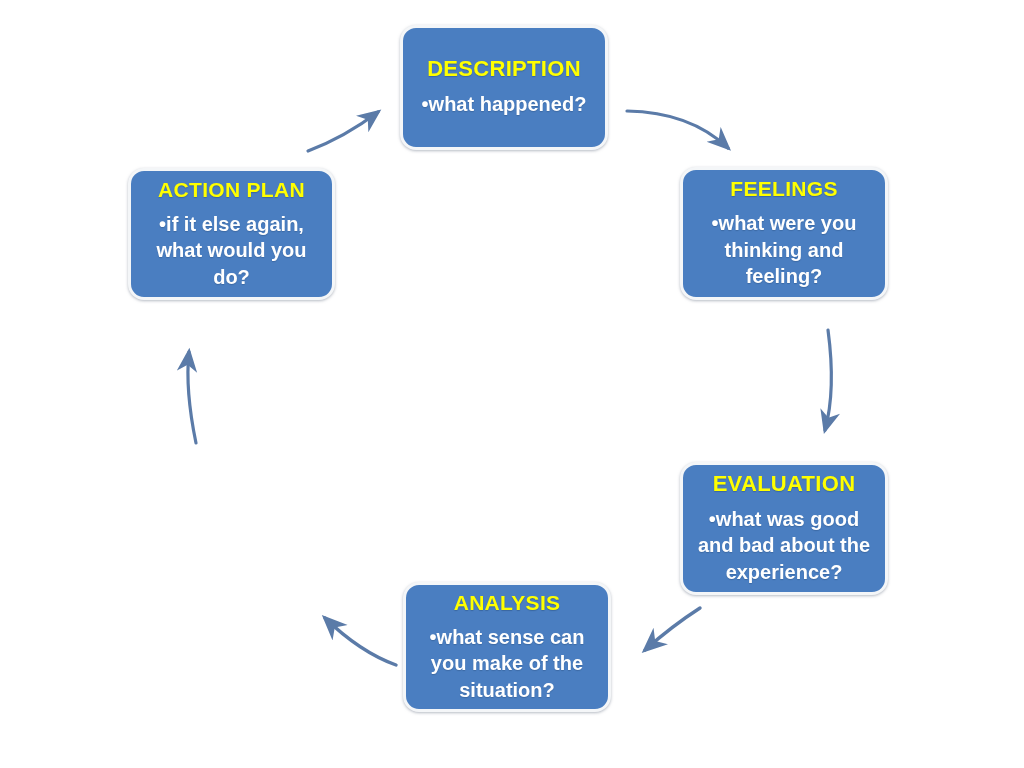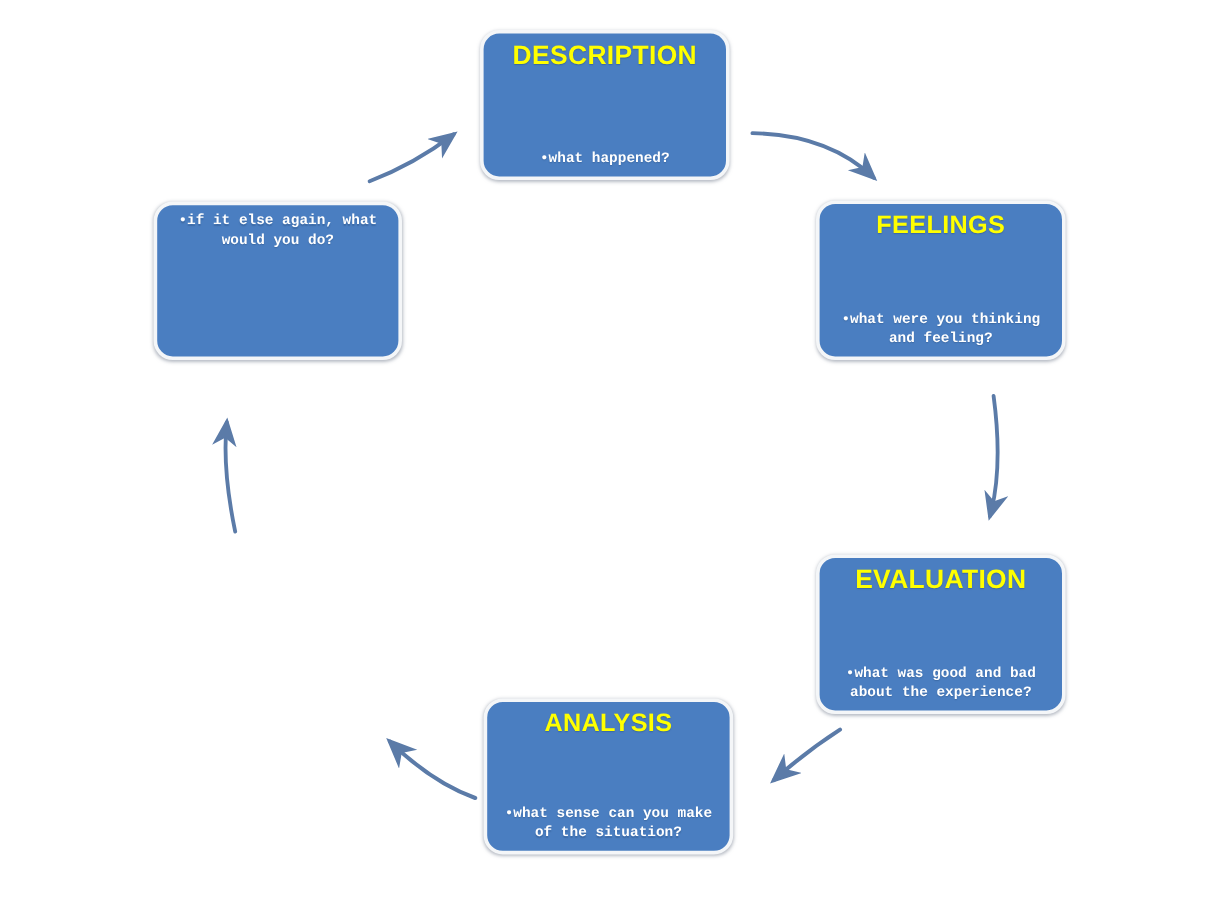--- a/index.html
+++ b/index.html
@@ -36,7 +36,7 @@
     display: flex;
     flex-direction: column;
     align-items: center;
-    justify-content: space-between;
+    justify-content: center;
     text-align: center;
     padding: 6px 8px;
   }

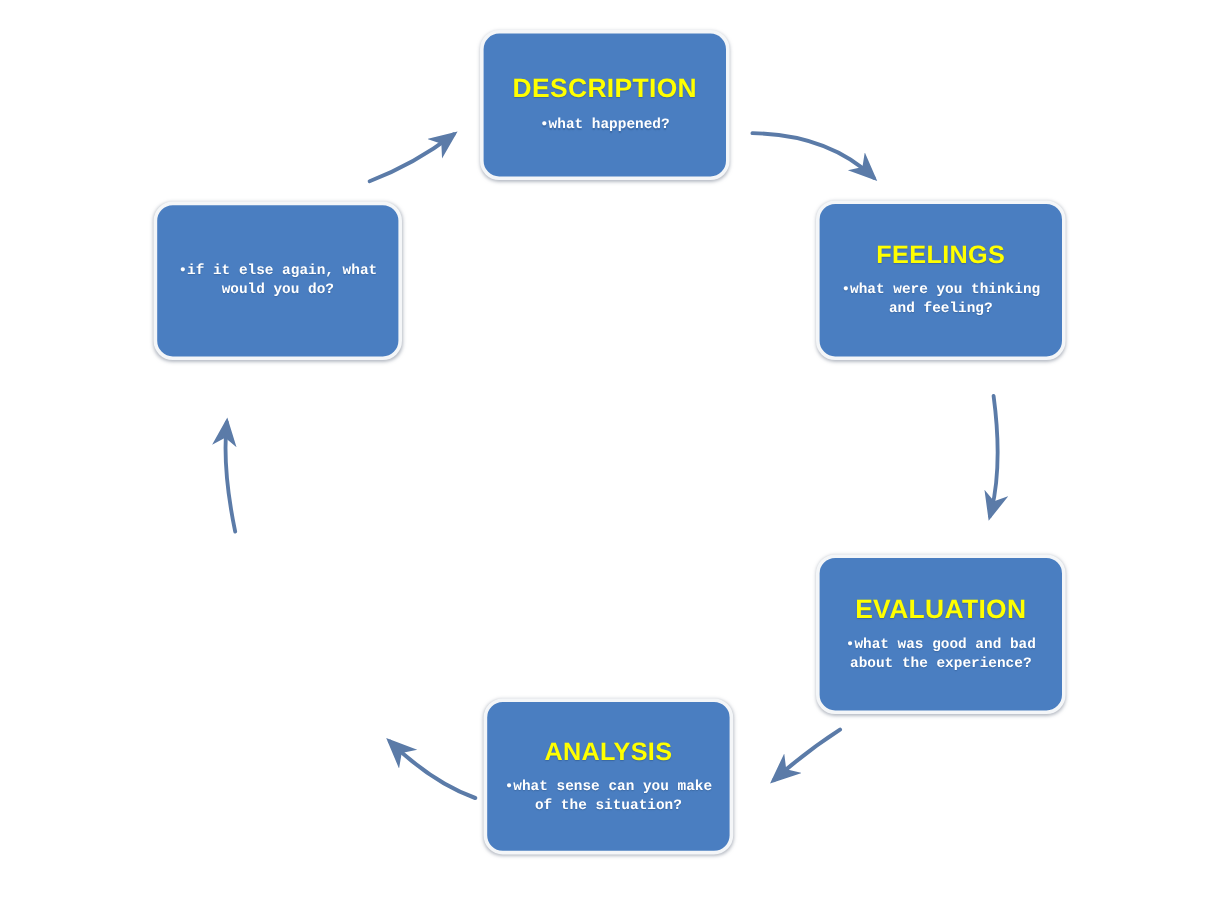--- a/index.html
+++ b/index.html
@@ -52,10 +52,9 @@
   .node-body {
     color: #ffffff;
     font-weight: bold;
-    font-size: 12px;
+    font-size: 20px;
     line-height: 1.32;
     text-shadow: 0 1px 1px rgba(30,60,100,0.30);
-    font-family: Liberation Mono, monospace;
   }
   .n-description { left: 400px; top: 25px;  width: 208px; height: 125px; }
   .n-feelings    { left: 680px; top: 167px; width: 208px; height: 133px; }

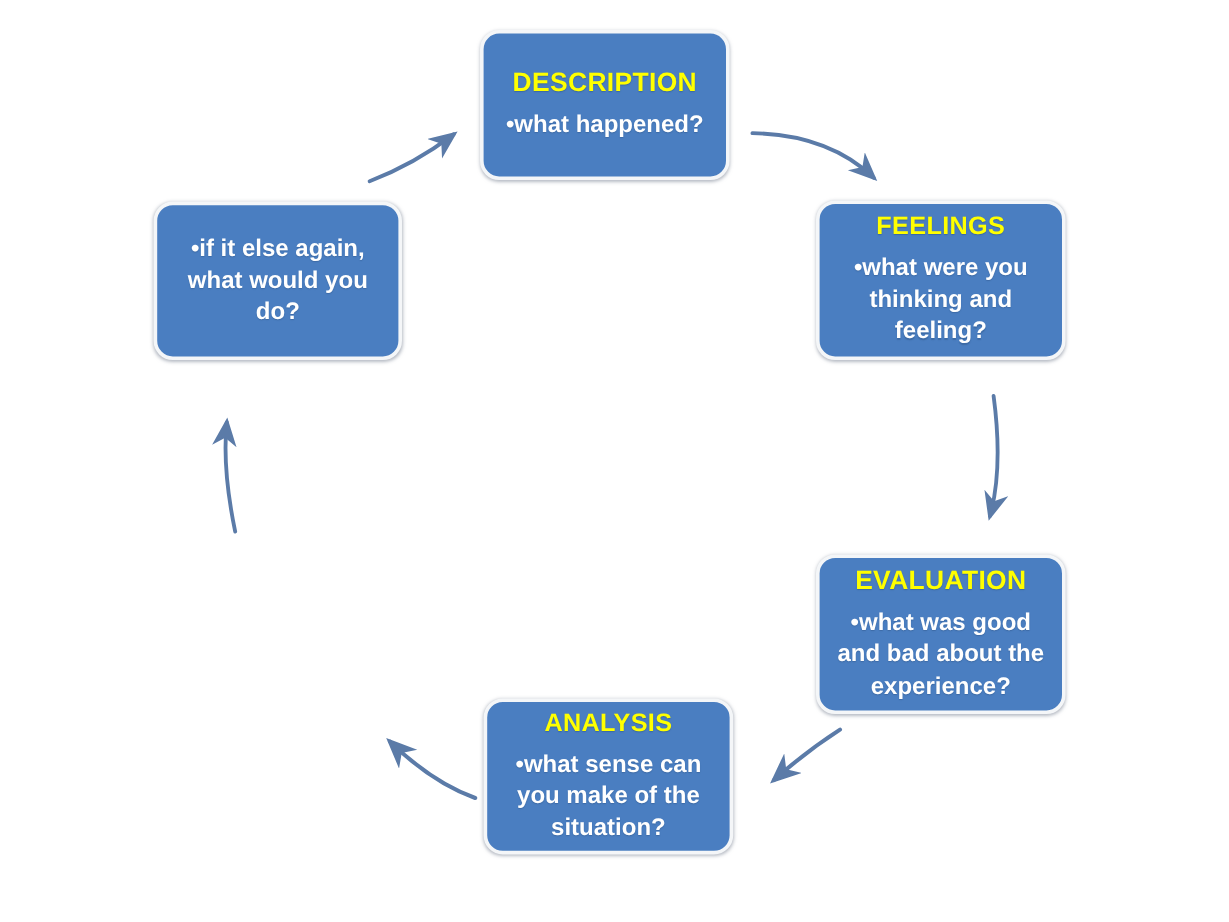--- a/index.html
+++ b/index.html
@@ -124,6 +124,7 @@
 
 
   <div class="node n-actionplan">
+    <div class="node-title">ACTION PLAN</div>
     <div class="node-body">•if it else again, what would you do?</div>
   </div>
 

